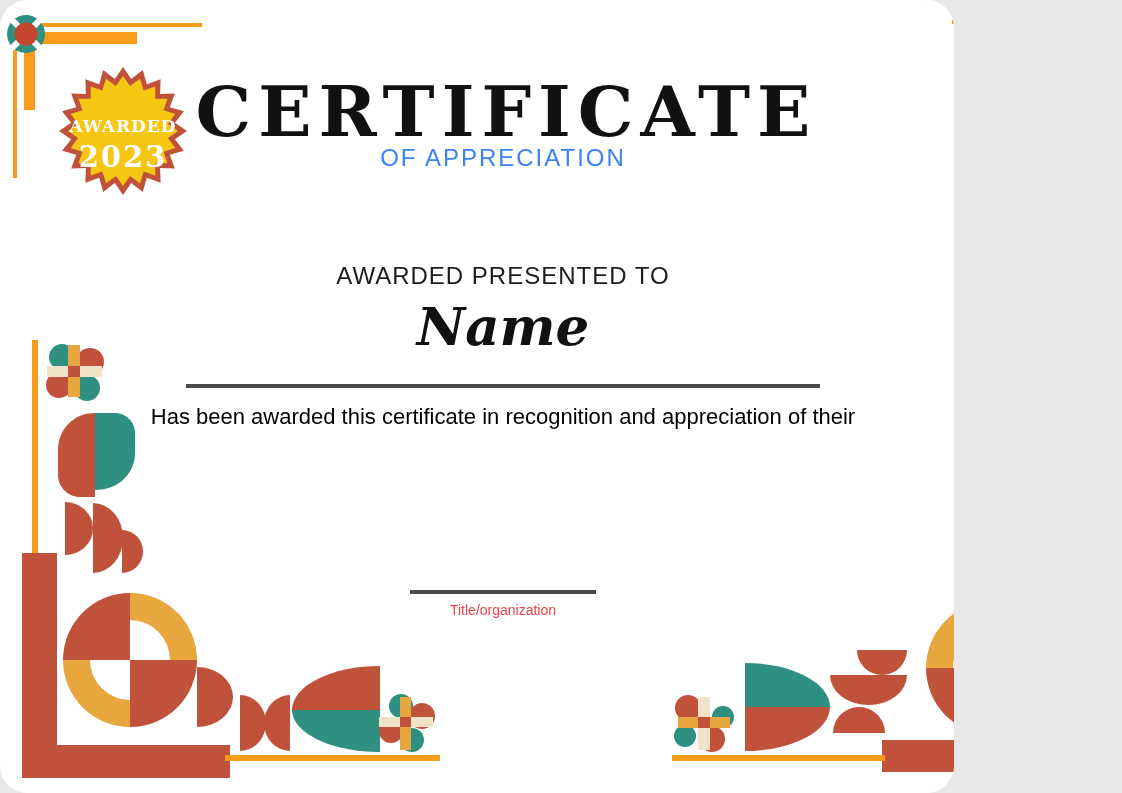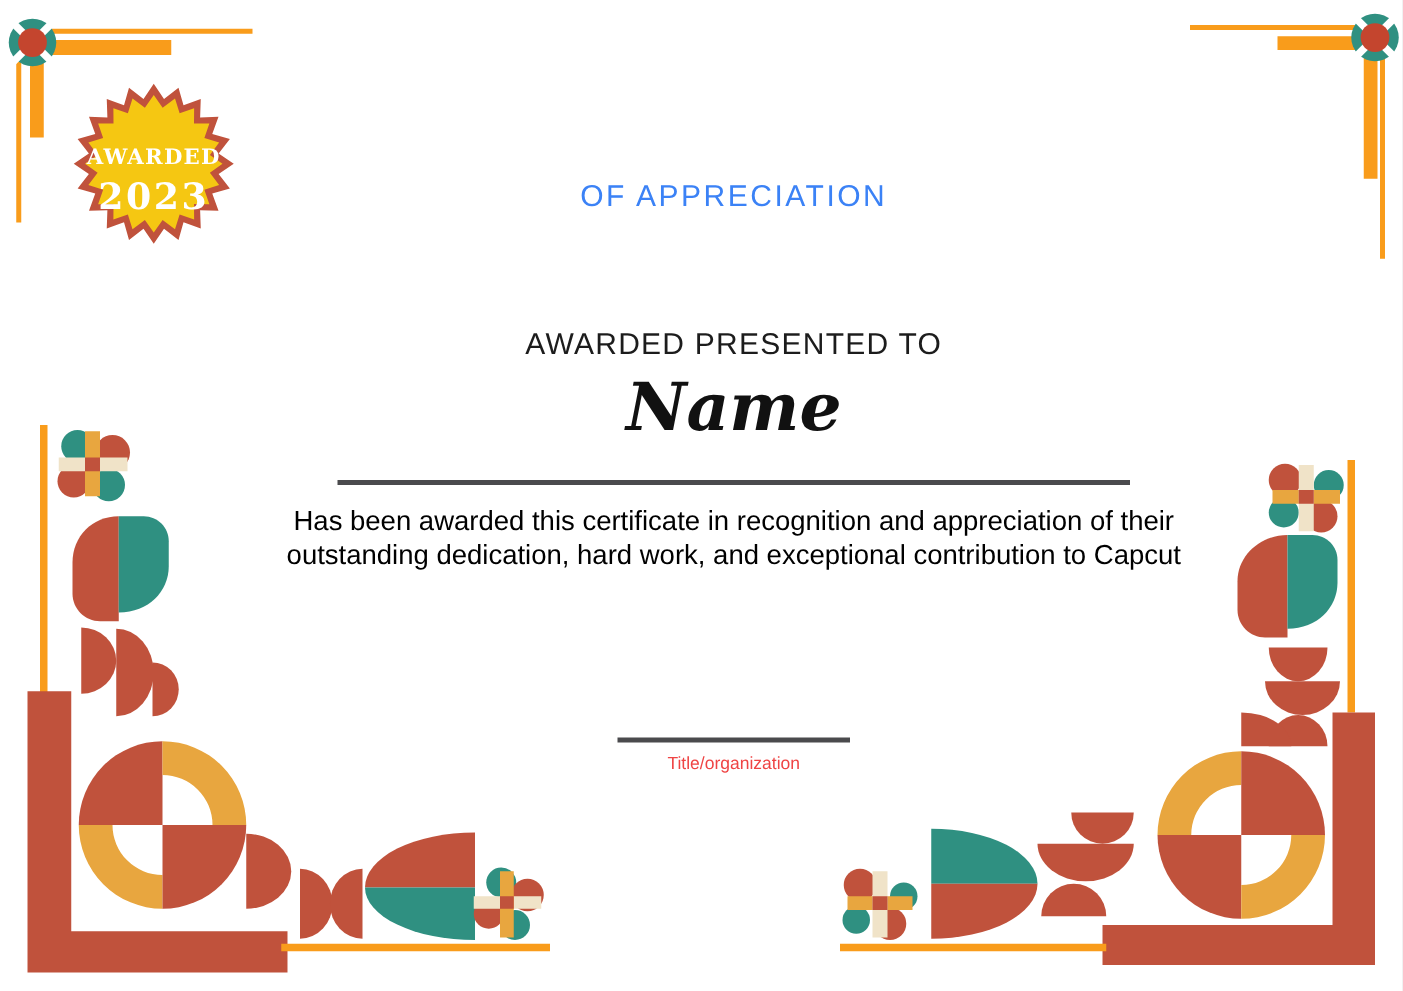--- a/index.html
+++ b/index.html
@@ -4,8 +4,8 @@
 <style>
   html,body{margin:0;padding:0;background:#e8e8e8;}
   .page{
-    position:relative;width:1122px;height:793px;background:#fff;
-    overflow:hidden;font-family:"Liberation Sans",sans-serif;color:var(--text);
+    position:relative;width:954px;height:793px;background:#fff;
+    overflow:hidden;font-family:"Liberation Sans",sans-serif;color:var(--text);border-radius:27px;
   }
   
   .f-red{fill:var(--terracotta)}

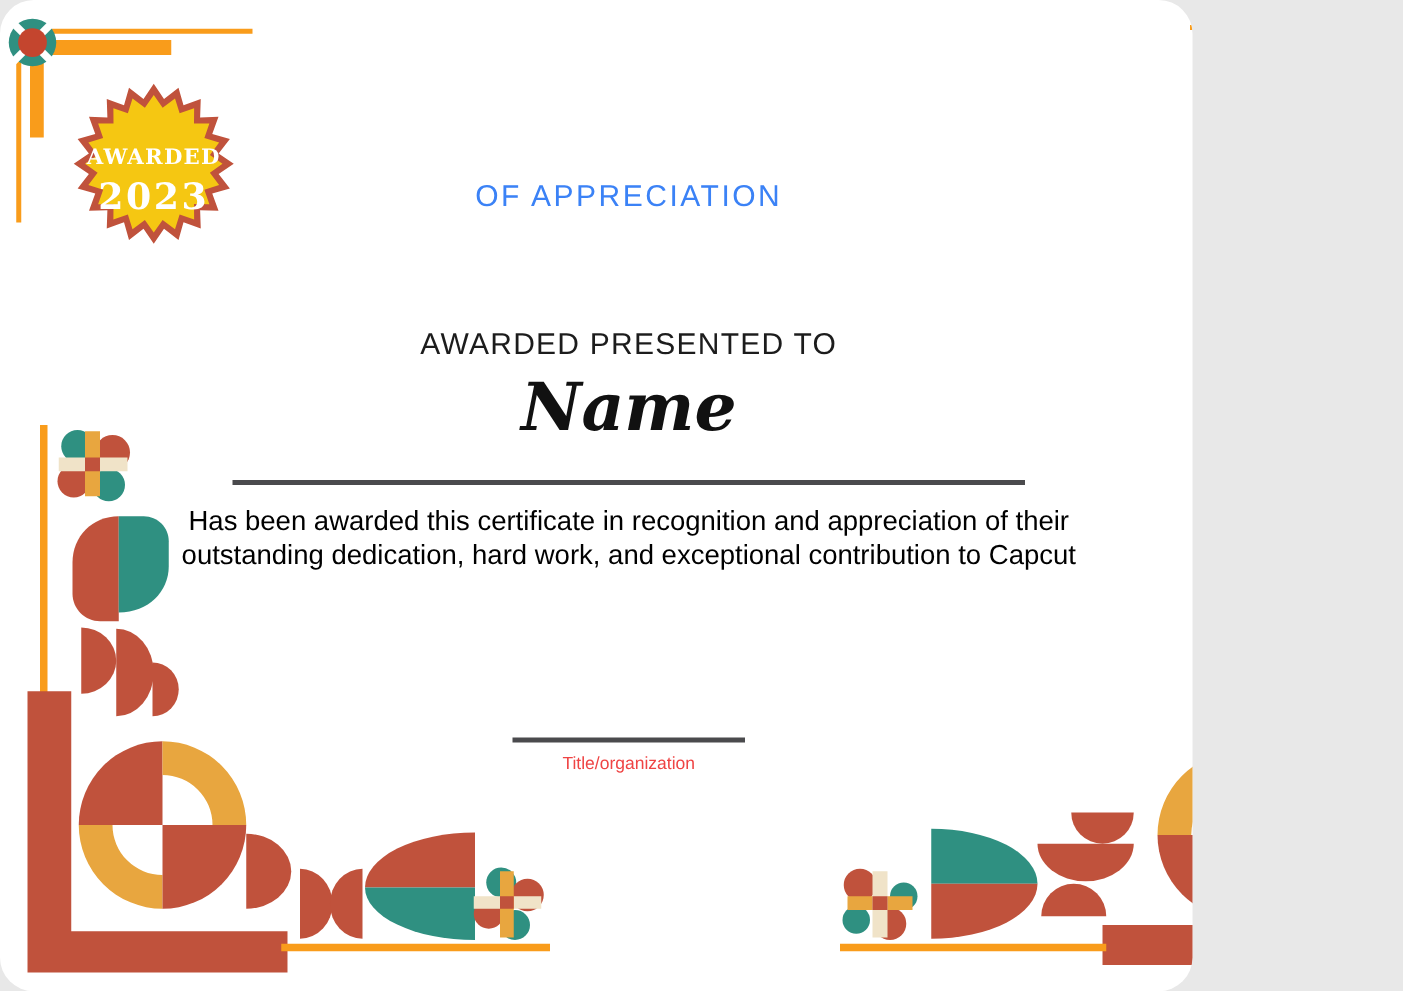--- a/index.html
+++ b/index.html
@@ -201,6 +201,7 @@
   </svg>
 
   <div class="content">
+    <div class="cert-title">CERTIFICATE</div>
     <div class="cert-subtitle">OF APPRECIATION</div>
     <div class="presented">AWARDED PRESENTED TO</div>
     <div class="recipient">Name</div>

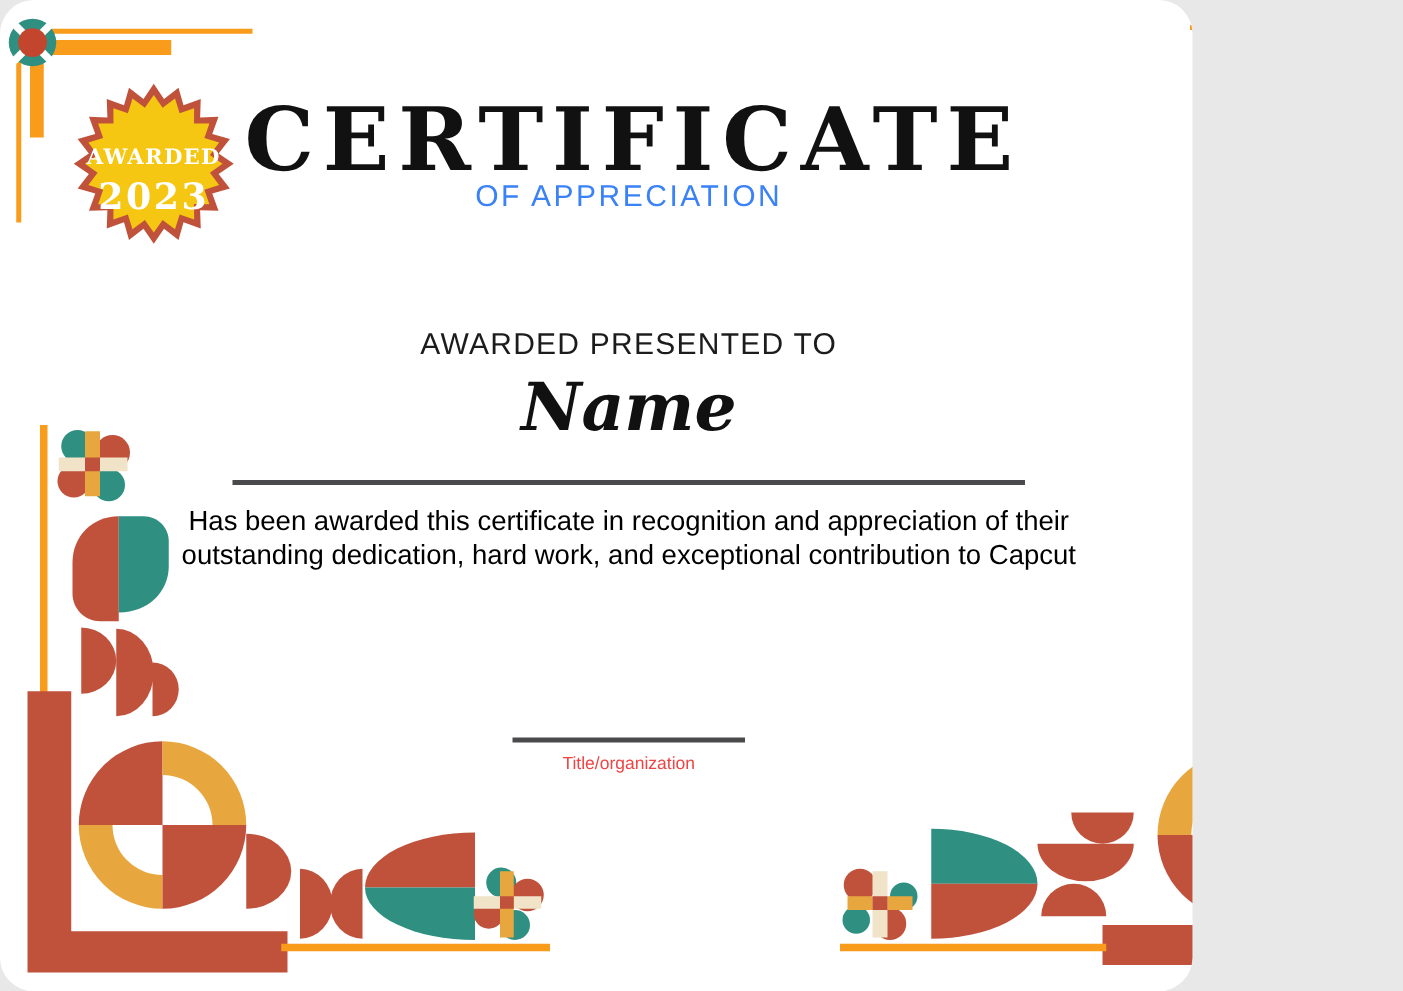--- a/index.html
+++ b/index.html
@@ -208,7 +208,6 @@
     <div class="name-rule"></div>
     <div class="body-text">
       <div>Has been awarded this certificate in recognition and appreciation of their</div>
-      <div>outstanding dedication, hard work, and exceptional contribution to Capcut</div>
     </div>
     <div class="sig-rule"></div>
     <div class="sig-title">Title/organization</div>

